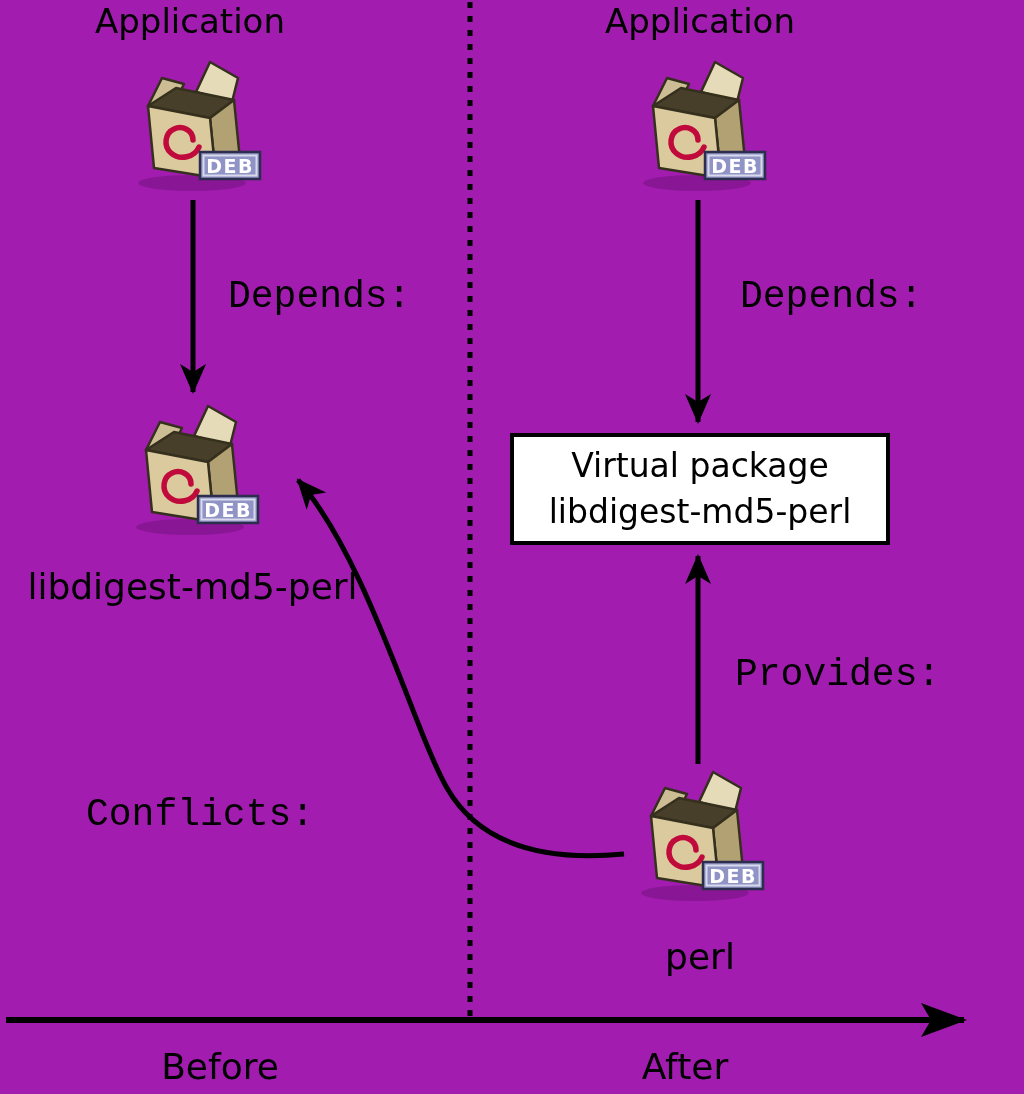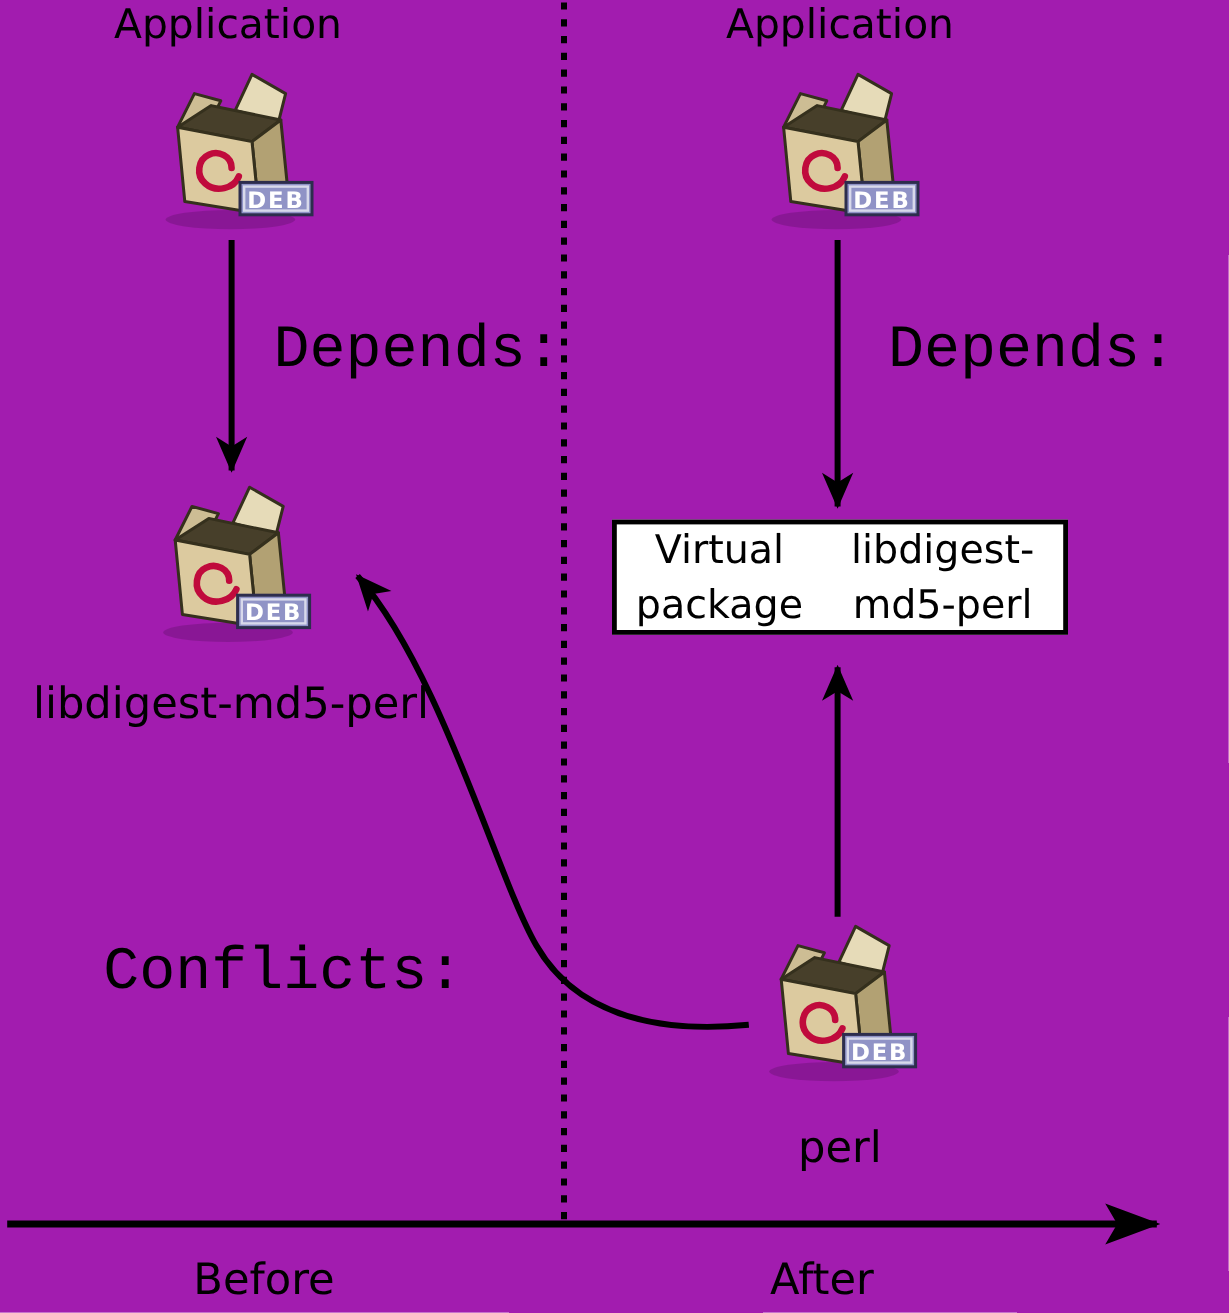--- a/index.html
+++ b/index.html
@@ -15,7 +15,7 @@
   .app-label { font-size:34px; }
   .pkg-label { font-size:36px; }
   .axis-label { font-size:36px; }
-  .mono { font-family:"Liberation Mono","DejaVu Sans Mono",monospace; font-size:50px; }
+  .mono { font-family:"Liberation Mono","DejaVu Sans Mono",monospace; font-size:38px;margin-top:11px; }
   .icon { position:absolute; width:150px; height:140px; }
   .icon svg { width:100%; height:100%; display:block; }
   .vbox {

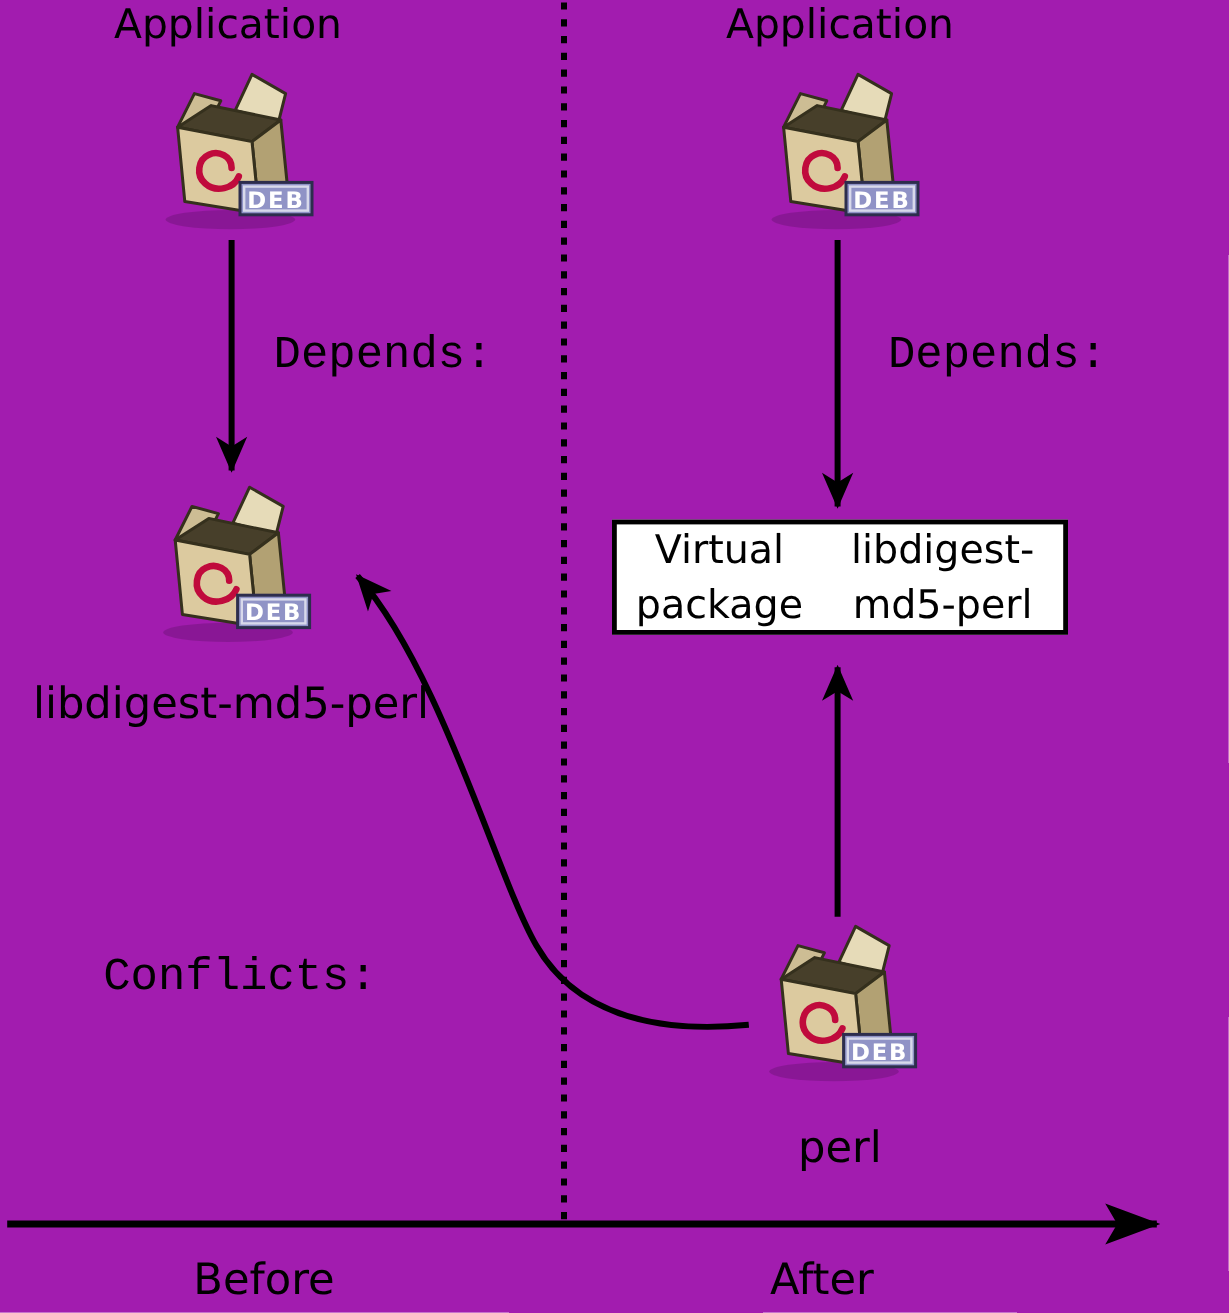--- a/index.html
+++ b/index.html
@@ -19,9 +19,9 @@
   .icon { position:absolute; width:150px; height:140px; }
   .icon svg { width:100%; height:100%; display:block; }
   .vbox {
-    position:absolute; left:510px; top:433px; width:380px; height:96px;
+    position:absolute; left:510px; top:433px; width:380px; height:112px;
     border:4px solid #000; background:#fff;
-    display:flex; flex-direction:row; align-items:center; justify-content:center;
+    display:flex; flex-direction:column; align-items:center; justify-content:center;
     font-size:33px; line-height:1.38; text-align:center;
   }
 </style>

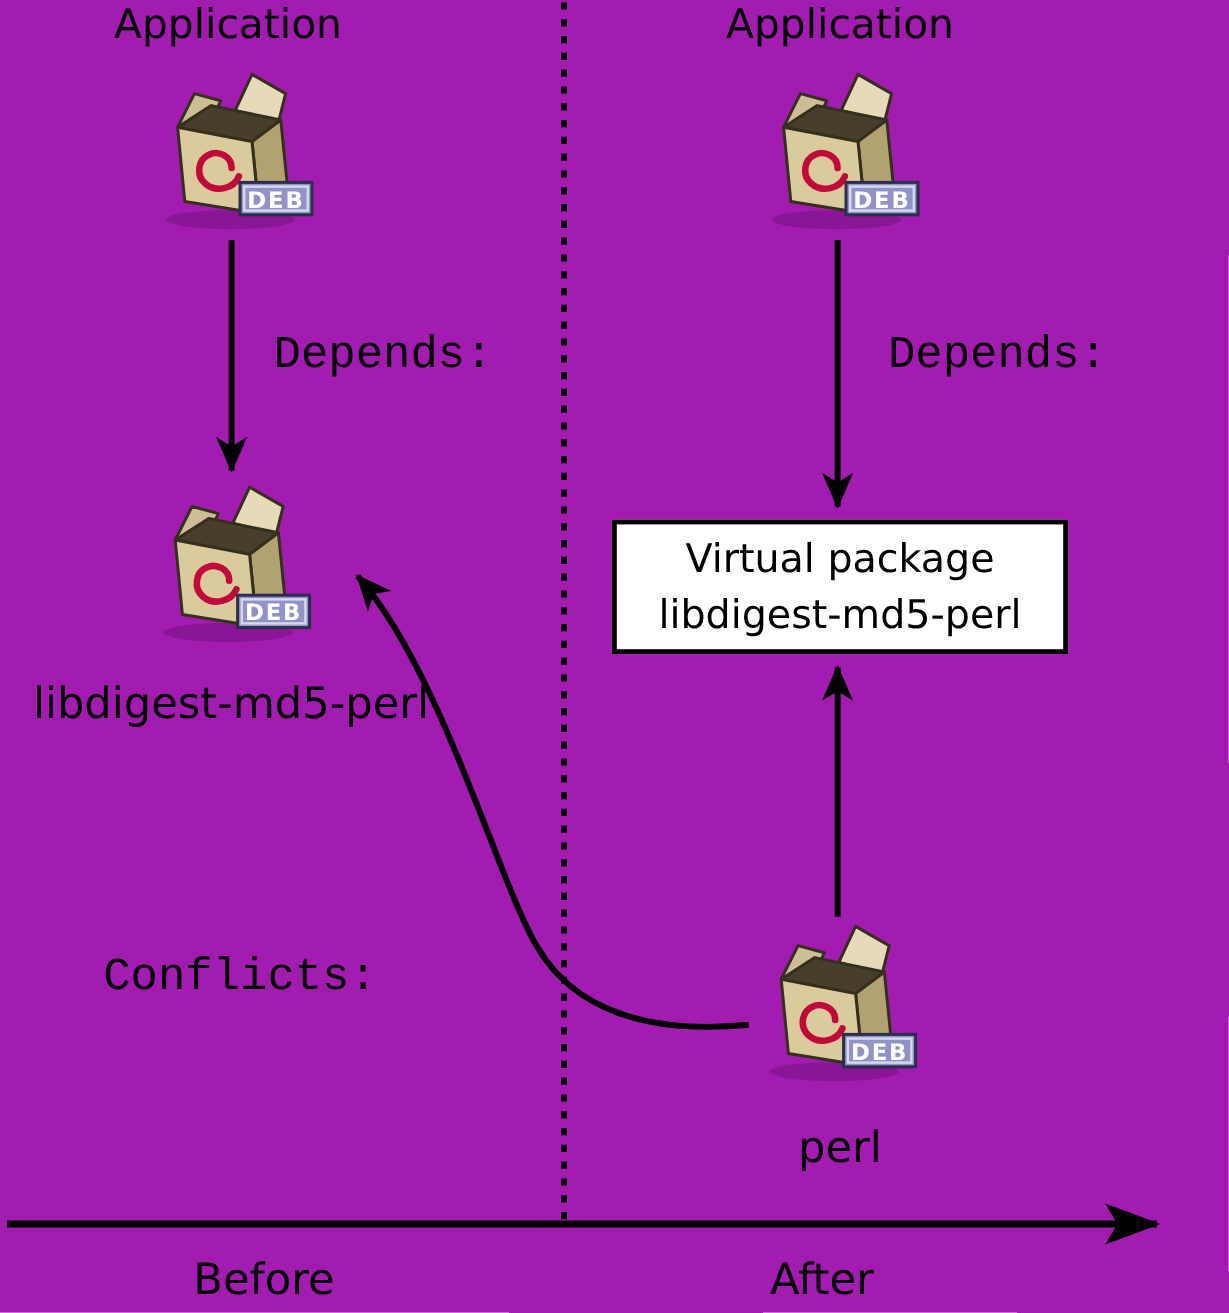--- a/index.html
+++ b/index.html
@@ -138,6 +138,7 @@
     <div>libdigest-md5-perl</div>
   </div>
 
+  <div class="label mono" style="left:735px; top:642px;">Provides:</div>
 
   <div class="icon" style="left:621px; top:766px;">
     <svg viewBox="0 0 150 140">

